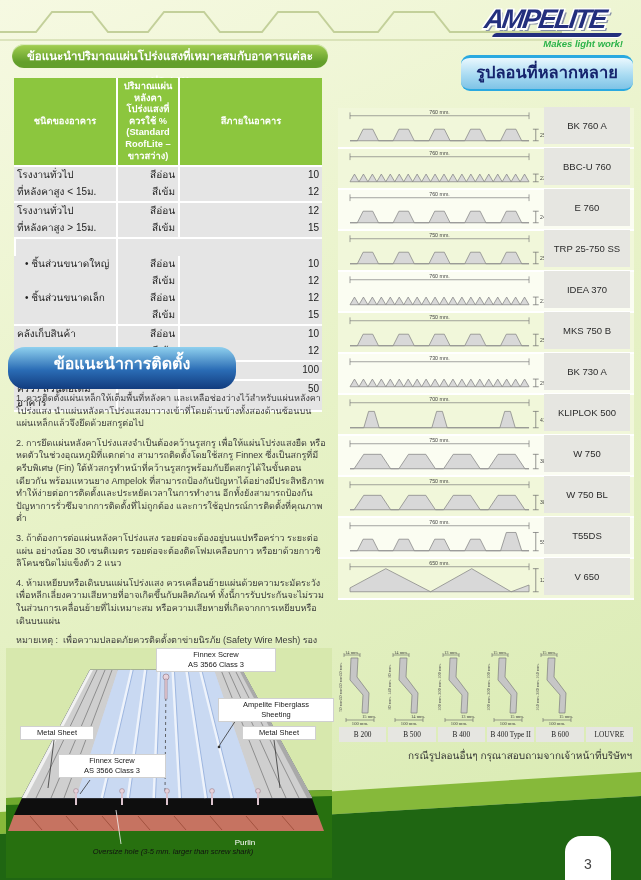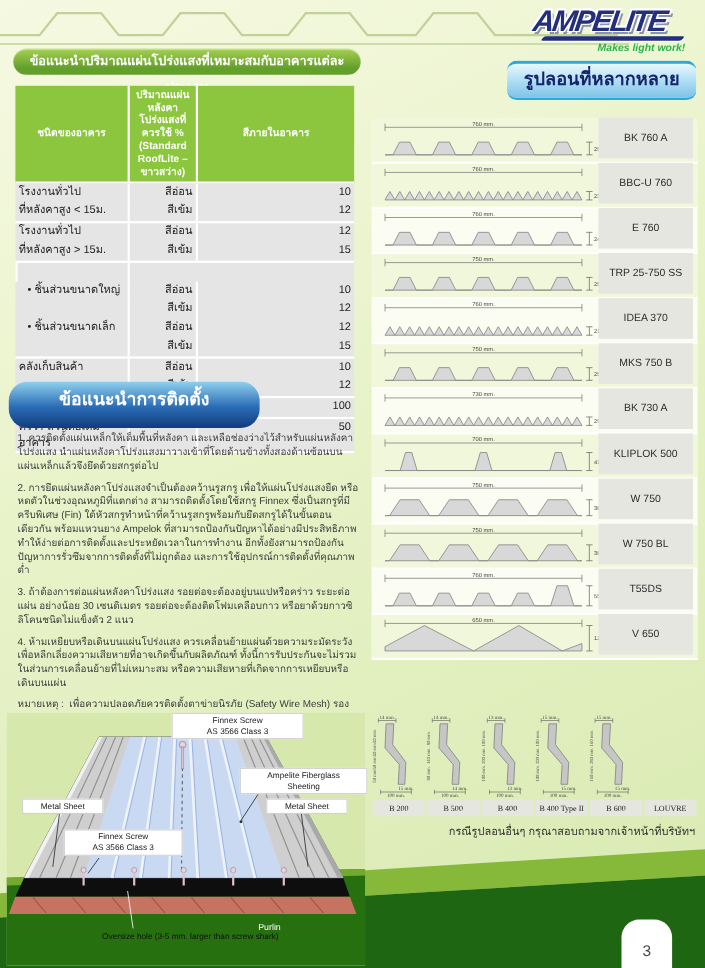--- a/index.html
+++ b/index.html
@@ -53,7 +53,7 @@
   .dlabel{position:absolute;background:#fff;border:1px solid #d0d0d0;font-size:7.5px;line-height:1.3;text-align:center;color:#1a1a1a;padding:1px 3px;z-index:3;}
   .dlabel.bare{background:transparent;border:none;}
   .dlabel.purlin{color:#fff;font-size:8px;}
-  .dlabel.oversize{color:#111;width:280px;}
+  .dlabel.oversize{color:#111;width:280px;font-style:italic;}
 
   
   .right-header{

